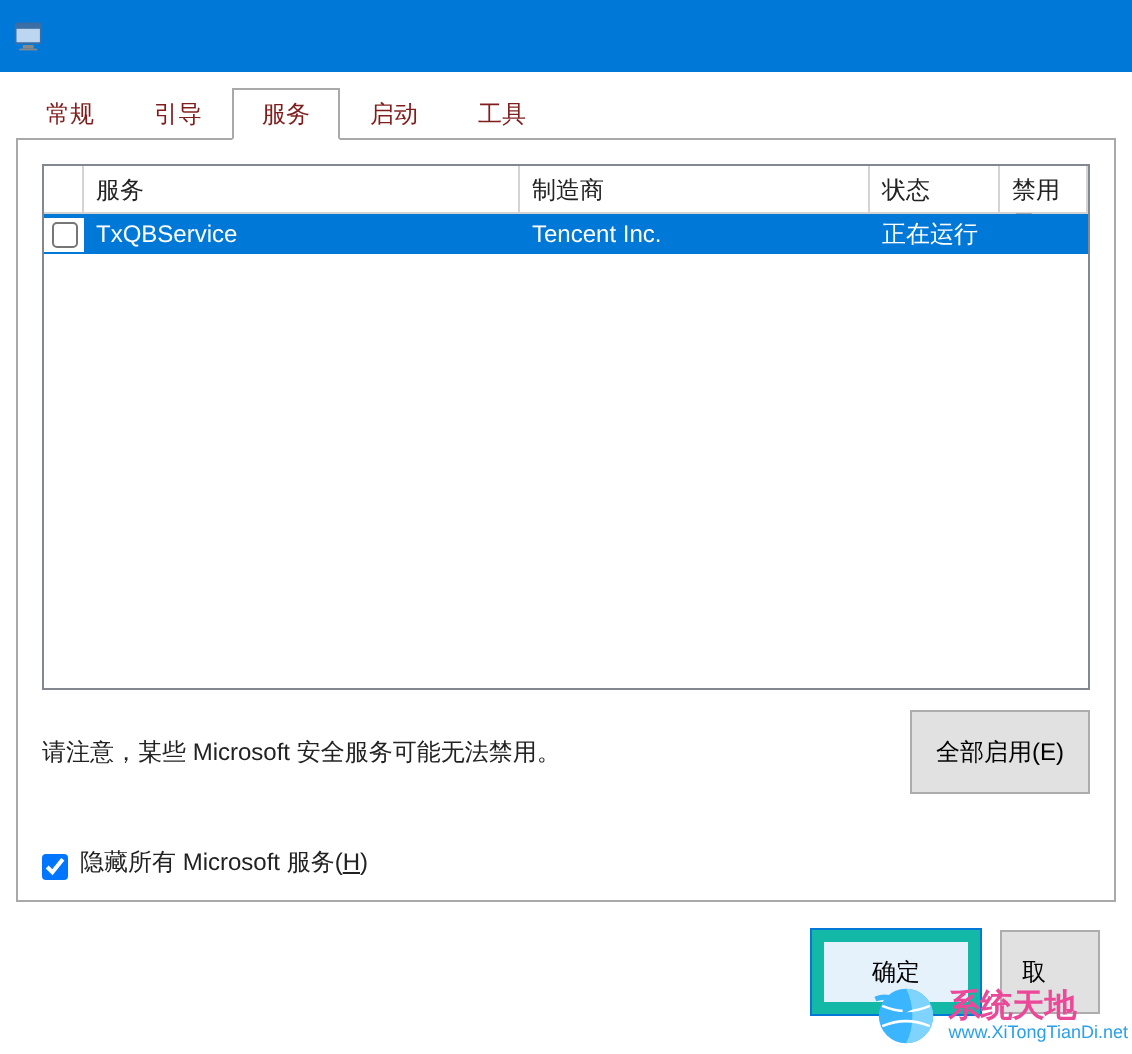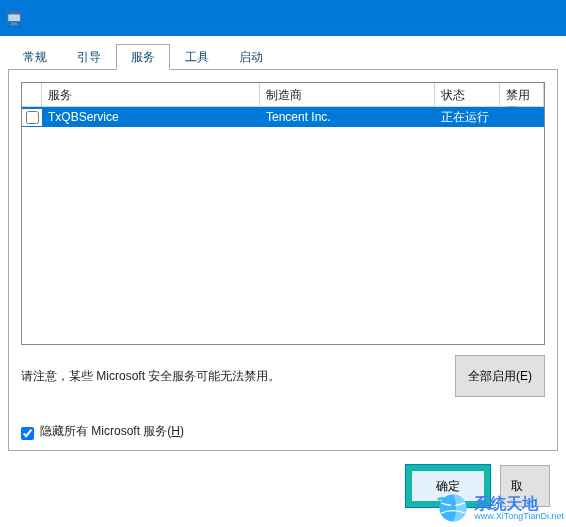--- a/index.html
+++ b/index.html
@@ -12,7 +12,7 @@
   .content-area { padding: 8px 8px 0 8px; }
 
   .tab-strip { display: flex; height: 26px; }
-  .tab { padding: 4px 14px; border: 1px solid transparent; color: #0c4a6e; cursor: default; }
+  .tab { padding: 4px 14px; border: 1px solid transparent; color: #7f1d1d; cursor: default; }
   .tab.active { border: 1px solid #a9a9a9; border-bottom: 1px solid #fff; background: #fff; position: relative; z-index: 2; }
   .tab:not(.active) { border-bottom: none; }
 

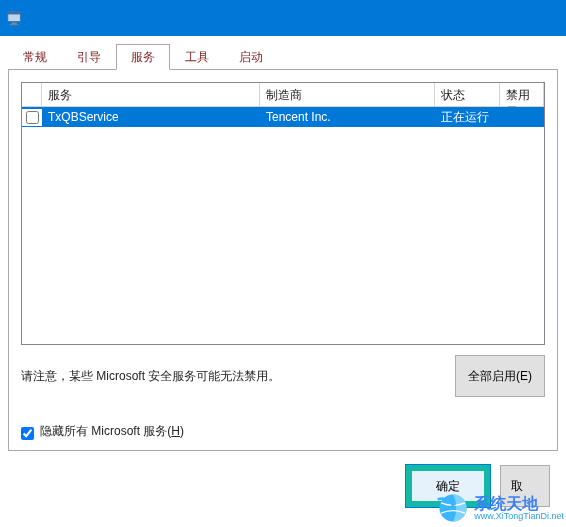--- a/index.html
+++ b/index.html
@@ -77,8 +77,8 @@
     <div class="tab">常规</div>
     <div class="tab">引导</div>
     <div class="tab active">服务</div>
+    <div class="tab">启动</div>
     <div class="tab">工具</div>
-    <div class="tab">启动</div>
   </div>
 
   <div class="tab-panel">

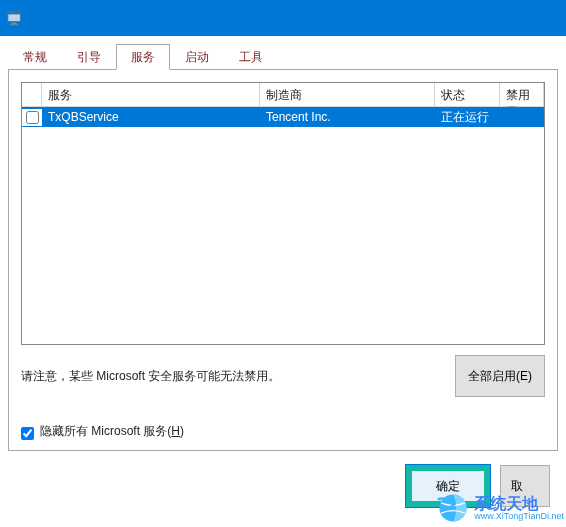--- a/index.html
+++ b/index.html
@@ -54,7 +54,7 @@
 
   .watermark { position: absolute; right: 2px; bottom: 2px; display: flex; align-items: center; gap: 4px; pointer-events: none; }
   .wm-icon { width: 34px; height: 34px; }
-  .wm-text-zh { color: #3b82f6; font-weight: bold; font-size: 16px; line-height: 1; }
+  .wm-text-zh { color: #ec4899; font-weight: bold; font-size: 16px; line-height: 1; }
   .wm-text-en { color: #2aa0e8; font-size: 9px; line-height: 1; text-align: right; }
 </style>
 </head>

